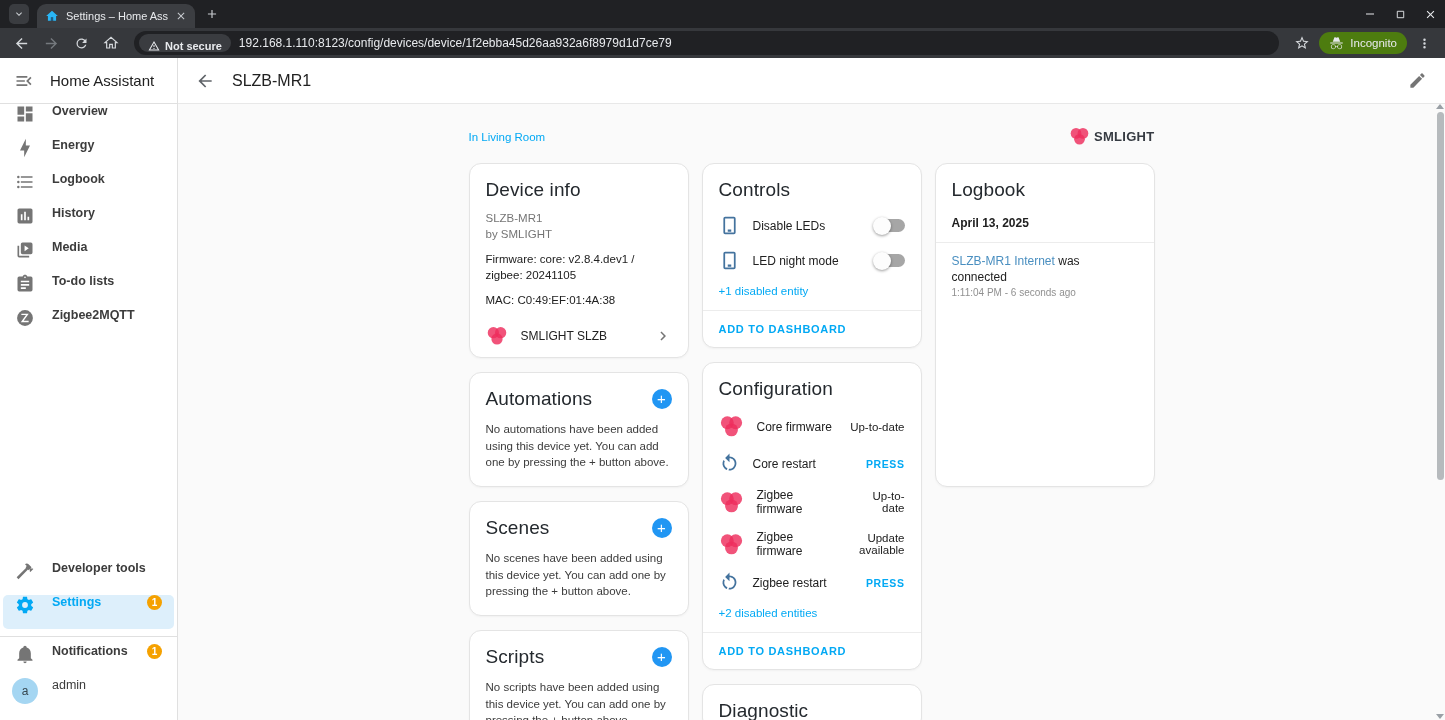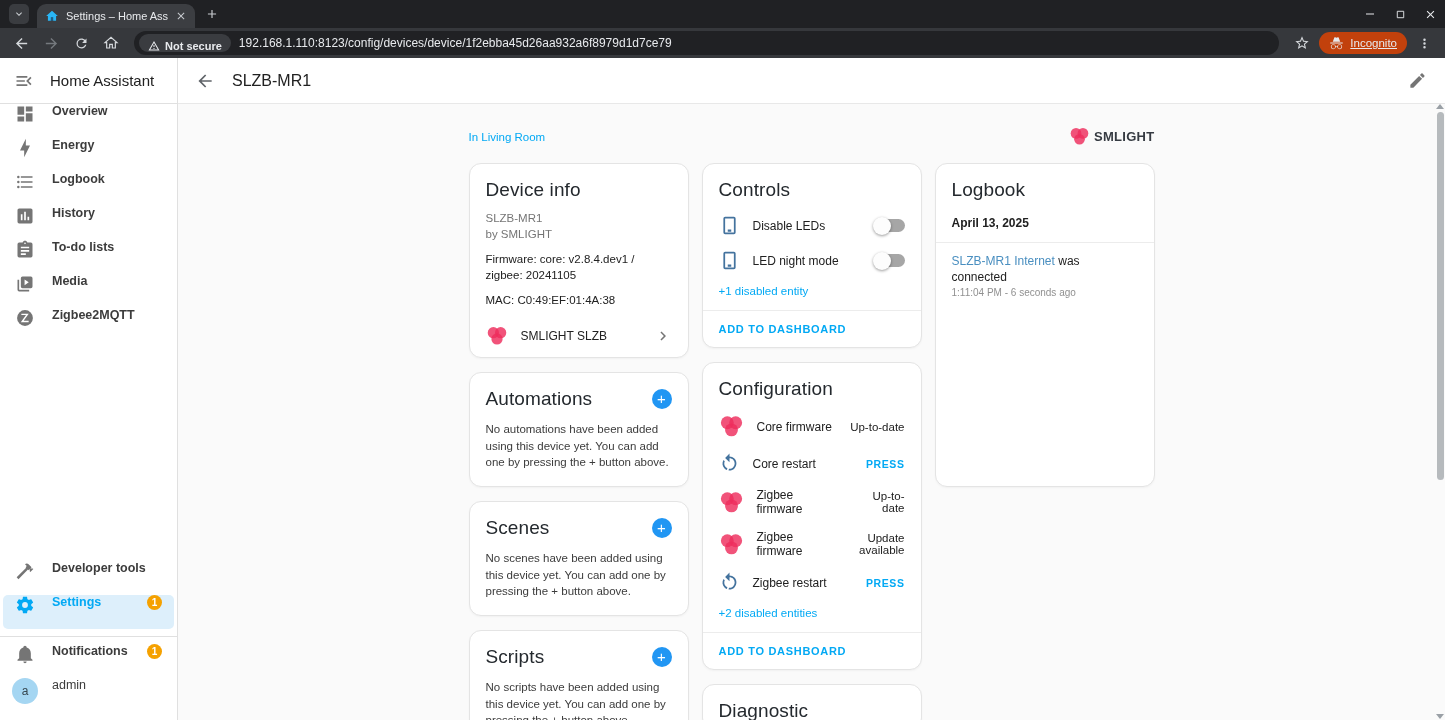--- a/index.html
+++ b/index.html
@@ -27,8 +27,8 @@
   .sec-chip { height:18px; background:#3a3c40; border-radius:9px; display:flex; align-items:flex-end;
     gap:5px; padding:0 9px; color:#e8eaed; font-size:11px; font-weight:700; }
   .url-text { color:#e8eaed; font-size:12px; white-space:nowrap; overflow:hidden; }
-  .incog-chip { height:22px; background:#c2410c; border-radius:11px; display:flex; align-items:center;
-    gap:6px; padding:0 10px; color:#e8eaed; font-size:11.5px;text-decoration:underline; }
+  .incog-chip { height:22px; background:#4d7c0f; border-radius:11px; display:flex; align-items:center;
+    gap:6px; padding:0 10px; color:#e8eaed; font-size:11.5px; }
 
   
   .app { position:absolute; top:58px; left:0; right:0; bottom:0; display:flex; background:#fafafa; }

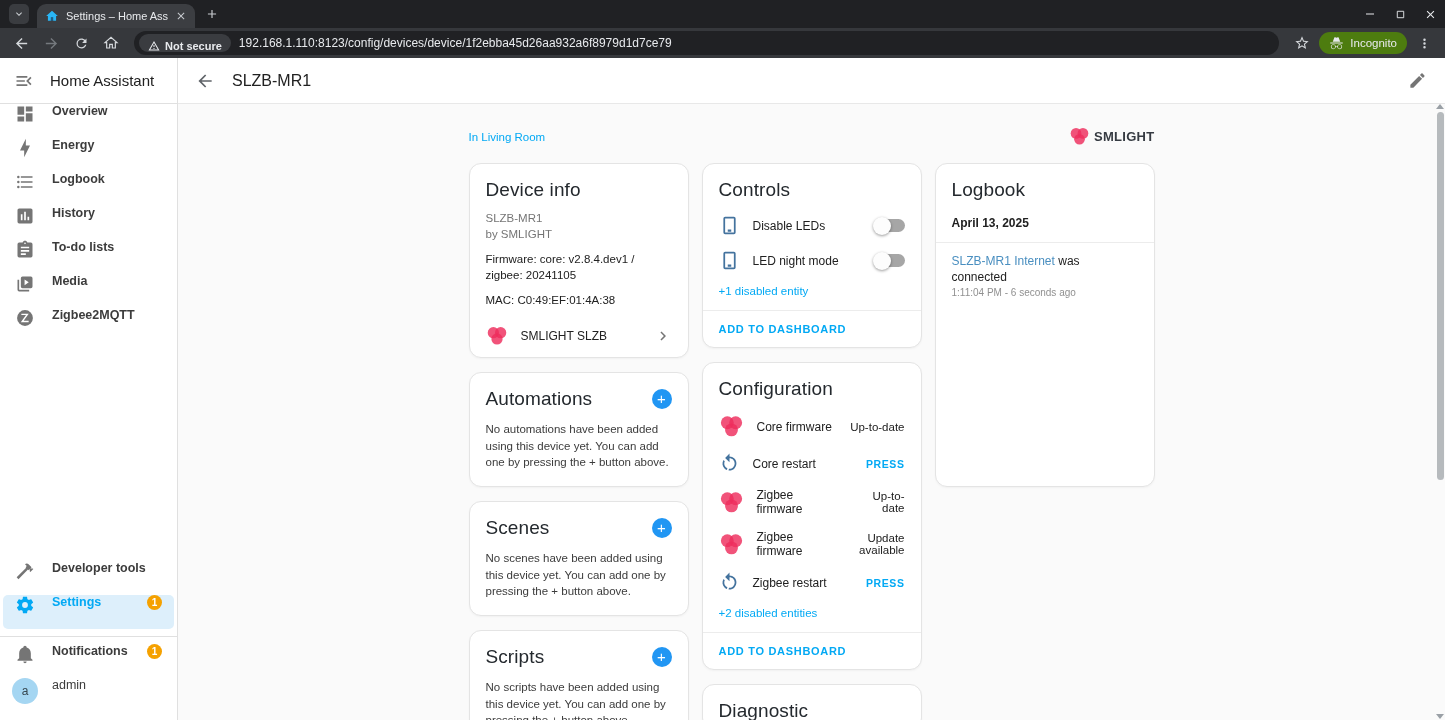--- a/index.html
+++ b/index.html
@@ -232,15 +232,15 @@
       </div>
       <div class="sb-item">
         <svg class="sb-ico" viewBox="0 0 24 24">
+            <path fill="currentColor" d="M19,3H9A2,2 0 0,0 7,5V15A2,2 0 0,0 9,17H19A2,2 0 0,0 21,15V5A2,2 0 0,0 19,3M11.5,13.5V6.5L16.5,10L11.5,13.5M5,7H3V19A2,2 0 0,0 5,21H17V19H5V7Z"></path>
+          </svg>
+        <span class="sb-label">Media</span>
+      </div>
+      <div class="sb-item">
+        <svg class="sb-ico" viewBox="0 0 24 24">
             <path fill="currentColor" d="M19,3H14.82C14.4,1.84 13.3,1 12,1C10.7,1 9.6,1.84 9.18,3H5A2,2 0 0,0 3,5V19A2,2 0 0,0 5,21H19A2,2 0 0,0 21,19V5A2,2 0 0,0 19,3M12,3A1,1 0 0,1 13,4A1,1 0 0,1 12,5A1,1 0 0,1 11,4A1,1 0 0,1 12,3M7,8H17V10H7V8M7,12H17V14H7V12M7,16H13V18H7V16Z"></path>
           </svg>
         <span class="sb-label">To-do lists</span>
-      </div>
-      <div class="sb-item">
-        <svg class="sb-ico" viewBox="0 0 24 24">
-            <path fill="currentColor" d="M19,3H9A2,2 0 0,0 7,5V15A2,2 0 0,0 9,17H19A2,2 0 0,0 21,15V5A2,2 0 0,0 19,3M11.5,13.5V6.5L16.5,10L11.5,13.5M5,7H3V19A2,2 0 0,0 5,21H17V19H5V7Z"></path>
-          </svg>
-        <span class="sb-label">Media</span>
       </div>
       <div class="sb-item">
         <svg class="sb-ico" viewBox="0 0 24 24">

